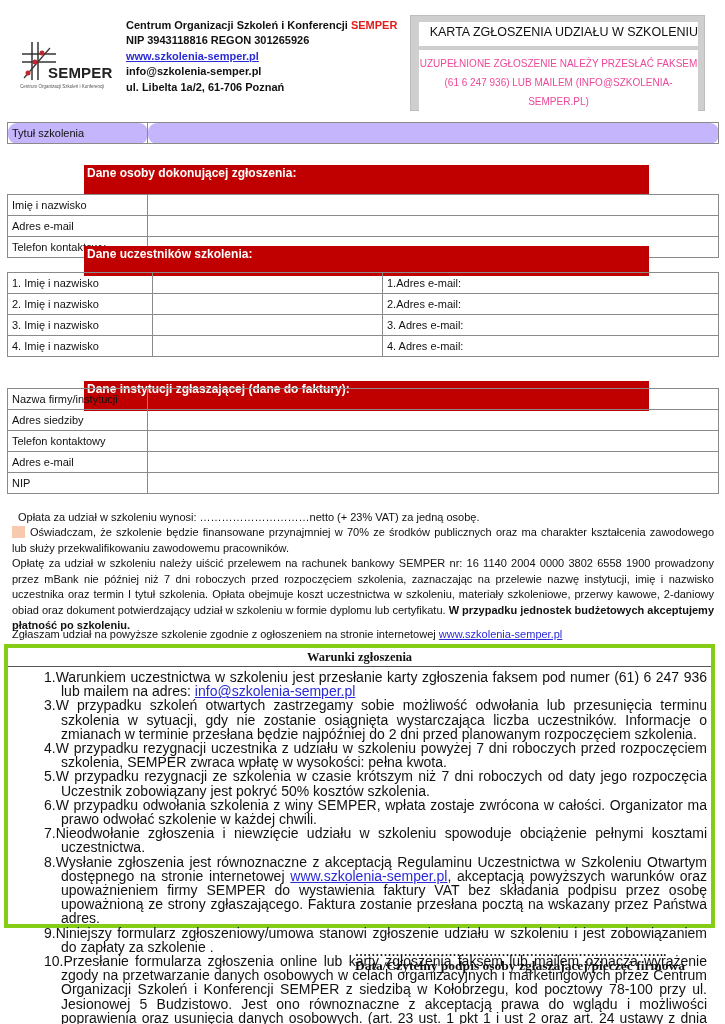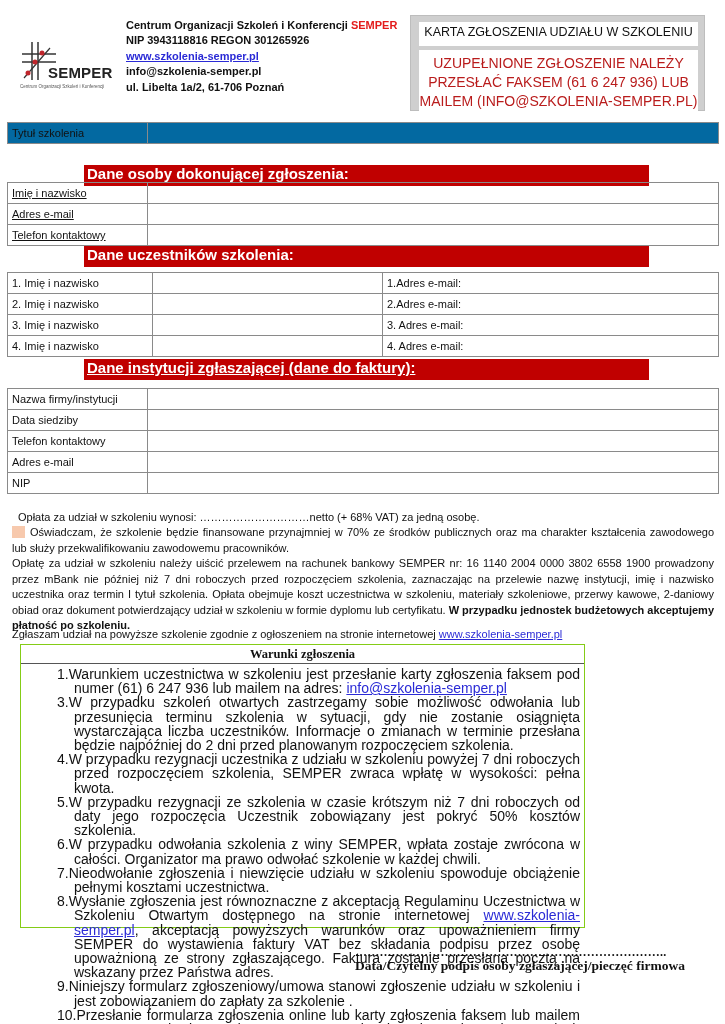--- a/index.html
+++ b/index.html
@@ -16,7 +16,7 @@
   .company .link { color: #2a2ad6; text-decoration: underline; }
 
   .karta-box { position: absolute; left: 410px; top: 15px; width: 295px; height: 96px; background: #cfcfcf; border: 1px solid #bdbdbd; }
-  .karta-title { position: absolute; left: 8px; top: 6px; width: 279px; height: 24px; background: #fff; font-size: 12.5px; text-align: center; line-height: 21px; color: #111; }
+  .karta-title { position: absolute; left: 8px; top: 6px; width: 279px; height: 24px; background: #fff; font-size: 12.5px; text-align: right; line-height: 21px; color: #111; }
   .karta-note { position: absolute; left: 8px; top: 34px; width: 279px; height: 62px; background: #fff; font-size: 14px; text-align: center; line-height: 19px; color: #b91c1c; padding-top: 4px; }
 
   table.form { position: absolute; left: 7px; border-collapse: collapse; width: 712px; font-size: 11px; }

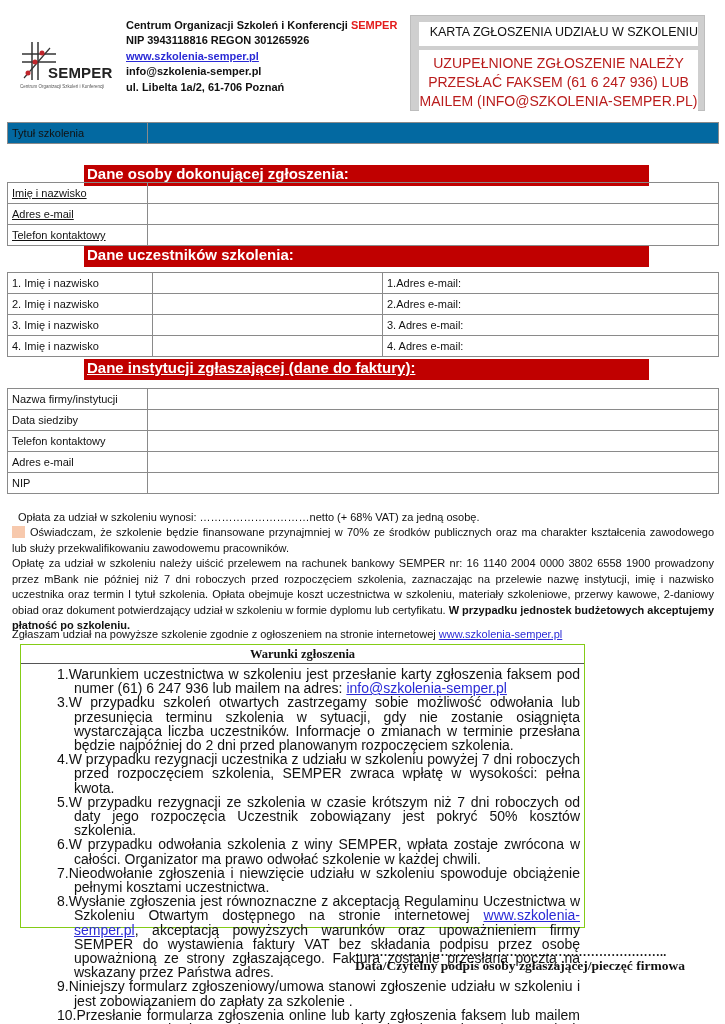--- a/index.html
+++ b/index.html
@@ -17,7 +17,7 @@
 
   .karta-box { position: absolute; left: 410px; top: 15px; width: 295px; height: 96px; background: #cfcfcf; border: 1px solid #bdbdbd; }
   .karta-title { position: absolute; left: 8px; top: 6px; width: 279px; height: 24px; background: #fff; font-size: 12.5px; text-align: right; line-height: 21px; color: #111; }
-  .karta-note { position: absolute; left: 8px; top: 34px; width: 279px; height: 62px; background: #fff; font-size: 14px; text-align: center; line-height: 19px; color: #b91c1c; padding-top: 4px; }
+  .karta-note { position: absolute; left: 8px; top: 34px; width: 279px; height: 62px; background: #fff; font-size: 10px; text-align: center; line-height: 19px; color: #ec4899; padding-top: 4px; }
 
   table.form { position: absolute; left: 7px; border-collapse: collapse; width: 712px; font-size: 11px; }
   table.form td { border: 1px solid #8a8a8a; height: 21px; padding: 0 4px; vertical-align: middle; }

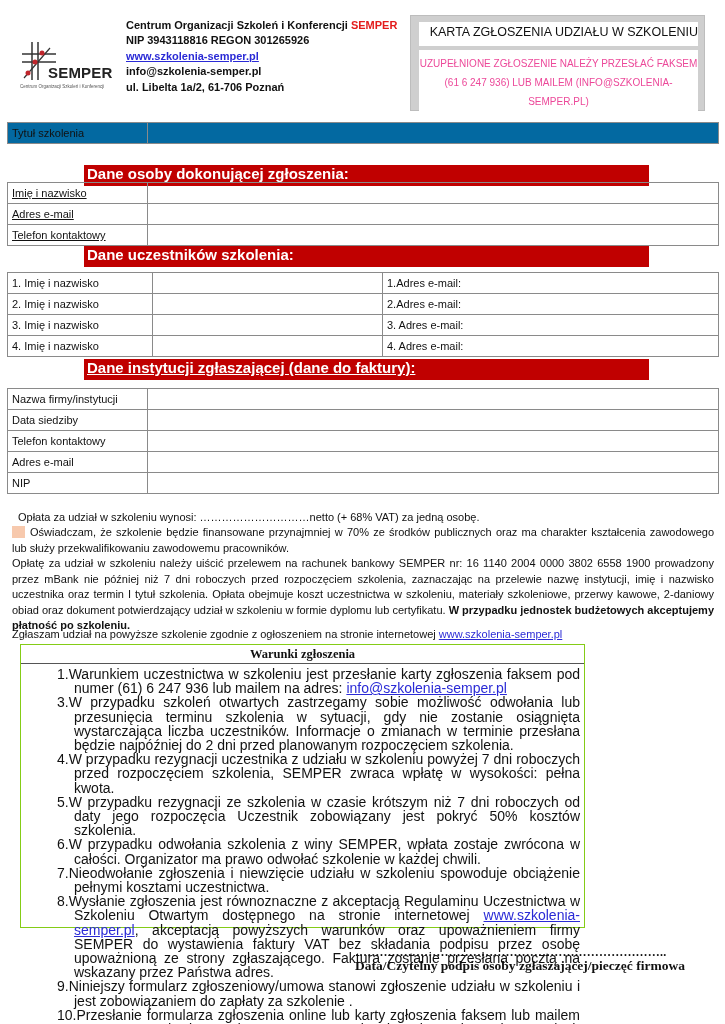--- a/index.html
+++ b/index.html
@@ -22,7 +22,7 @@
   table.form { position: absolute; left: 7px; border-collapse: collapse; width: 712px; font-size: 11px; }
   table.form td { border: 1px solid #8a8a8a; height: 21px; padding: 0 4px; vertical-align: middle; }
   table.form td.lbl { width: 140px; border-left: 1px solid #8a8a8a; }
-  table.grey td { background: #0369a1; }
+  table.grey td { background: #c4b5fd; border-radius: 9px; }
 
   .section-bar { position: absolute; left: 84px; width: 565px; height: 21px; background: #c00000; color: #fff; font-weight: bold; font-size: 15px; line-height: 17px; padding-left: 3px; }
 

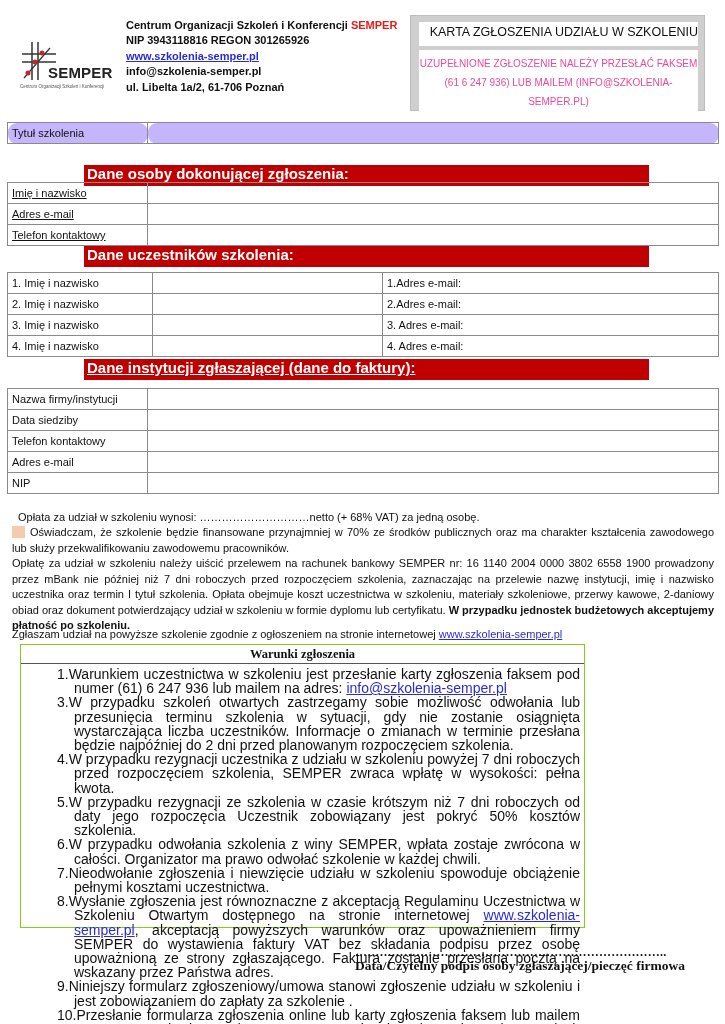--- a/index.html
+++ b/index.html
@@ -24,7 +24,7 @@
   table.form td.lbl { width: 140px; border-left: 1px solid #8a8a8a; }
   table.grey td { background: #c4b5fd; border-radius: 9px; }
 
-  .section-bar { position: absolute; left: 84px; width: 565px; height: 21px; background: #c00000; color: #fff; font-weight: bold; font-size: 15px; line-height: 17px; padding-left: 3px; }
+  .section-bar { position: absolute; left: 84px; width: 565px; height: 30px; background: #c00000; color: #fff; font-weight: bold; font-size: 12px; line-height: 17px; padding-left: 3px; }
 
   .para { position: absolute; left: 12px; width: 702px; font-size: 11px; line-height: 15.5px; text-align: justify; }
   .para a { color: #2a2ad6; text-decoration: underline; }

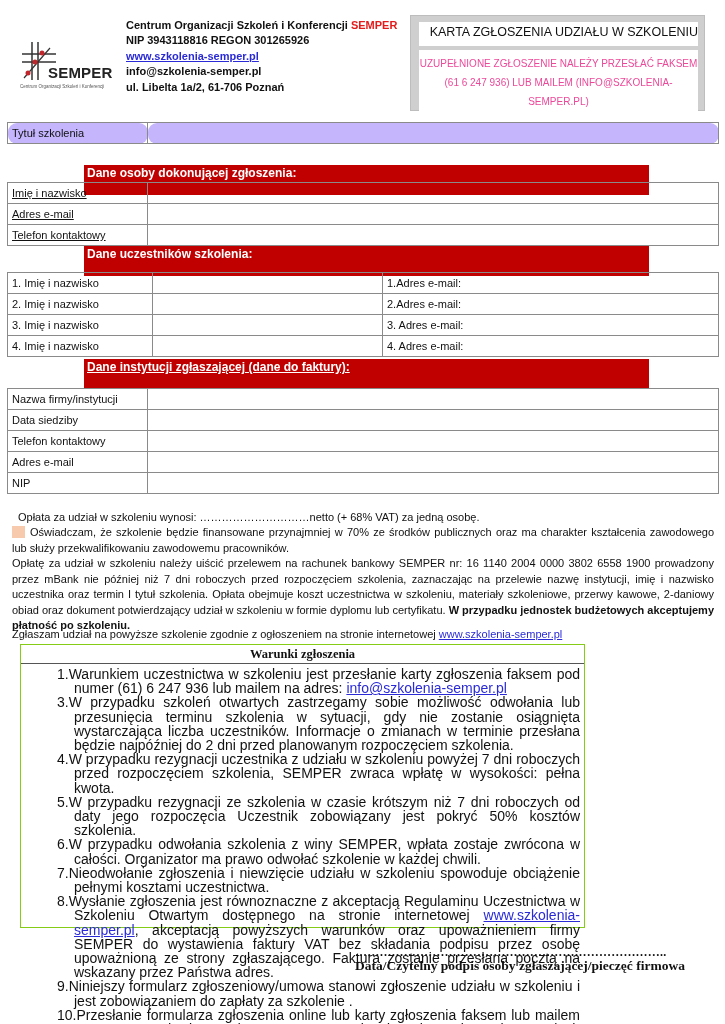--- a/index.html
+++ b/index.html
@@ -80,7 +80,7 @@
   </table>
 
 <div class="section-bar" style="top:165px;">Dane osoby dokonującej zgłoszenia:</div>
-<table class="form" style="top:182px;text-decoration:underline;">
+<table class="form" style="top:194px;">
   <tbody>
       <tr>
     <td class="lbl">Imię i nazwisko</td>

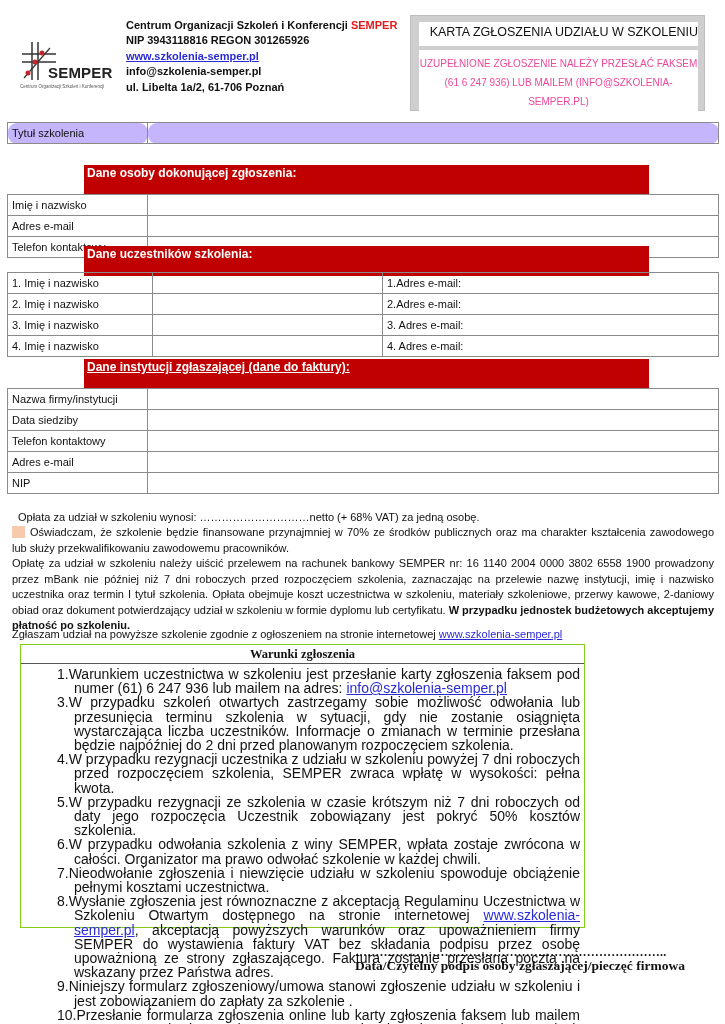--- a/index.html
+++ b/index.html
@@ -123,7 +123,7 @@
 </tbody>
   </table>
 
-<div class="section-bar" style="top:359px;text-decoration:underline;">Dane instytucji zgłaszającej (dane do faktury):</div>
+<div class="section-bar" style="top:381px;">Dane instytucji zgłaszającej (dane do faktury):</div>
 <table class="form" style="top:388px;">
   <tbody>
       <tr>

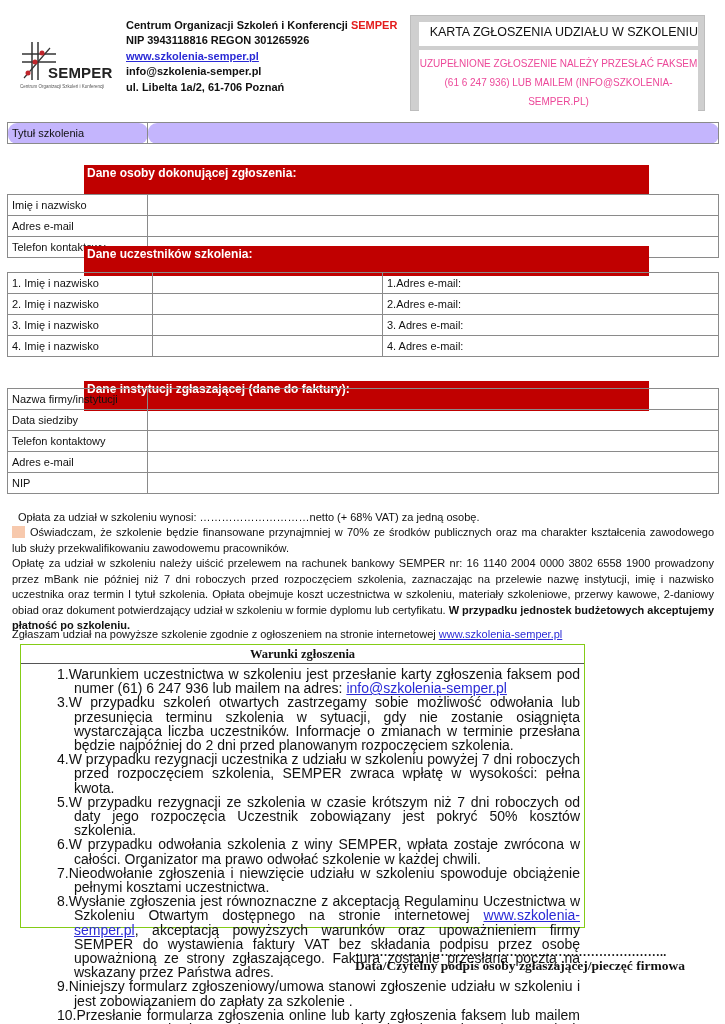--- a/index.html
+++ b/index.html
@@ -131,7 +131,7 @@
     <td></td>
   </tr>
   <tr>
-    <td class="lbl">Data siedziby</td>
+    <td class="lbl">Adres siedziby</td>
     <td></td>
   </tr>
   <tr>

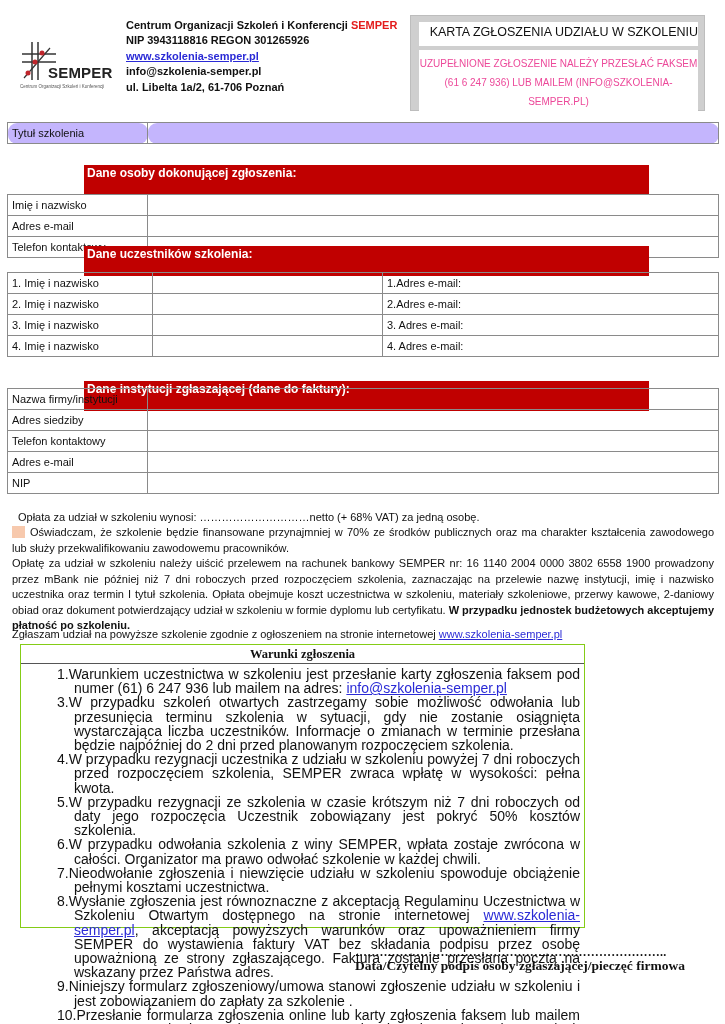--- a/index.html
+++ b/index.html
@@ -149,7 +149,7 @@
 </tbody>
   </table>
 
-<div class="para" style="top:510px; left:18px; width:696px;">Opłata za udział w szkoleniu wynosi: …………………………netto (+ 68% VAT) za jedną osobę.</div>
+<div class="para" style="top:510px; left:18px; width:696px;">Opłata za udział w szkoleniu wynosi: …………………………netto (+ 23% VAT) za jedną osobę.</div>
 <div class="para" style="top:525px;">
   <span class="check"></span><span>Oświadczam, że szkolenie będzie finansowane przynajmniej w 70% ze środków publicznych oraz ma charakter kształcenia zawodowego lub służy przekwalifikowaniu zawodowemu pracowników.</span>
 </div>

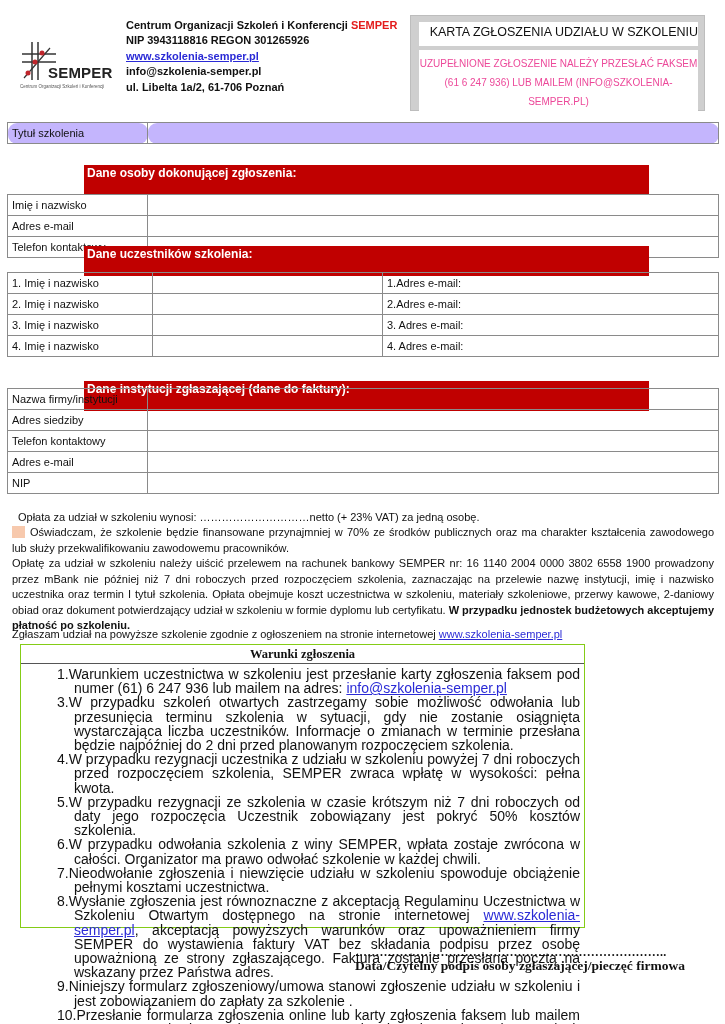--- a/index.html
+++ b/index.html
@@ -30,7 +30,7 @@
   .para a { color: #2a2ad6; text-decoration: underline; }
   .check { display: inline-block; width: 13px; height: 12px; background: #f7c9ad; vertical-align: -2px; margin-right: 5px; }
 
-  .conditions { position: absolute; left: 20px; top: 644px; width: 565px; height: 284px; border: 1px solid #84cc16; }
+  .conditions { position: absolute; left: 4px; top: 644px; width: 711px; height: 284px; border: 4px solid #84cc16; }
   .cond-title { height: 19px; border-bottom: 1px solid #555; text-align: center; font-family: "Liberation Serif", serif; font-weight: bold; font-size: 12.5px; line-height: 19px; }
   .cond-list { padding: 3px 4px 0 4px; font-size: 14px; line-height: 14.2px; text-align: justify; margin-left: 32px; }
   .cond-item { padding-left: 17px; text-indent: -17px; }

